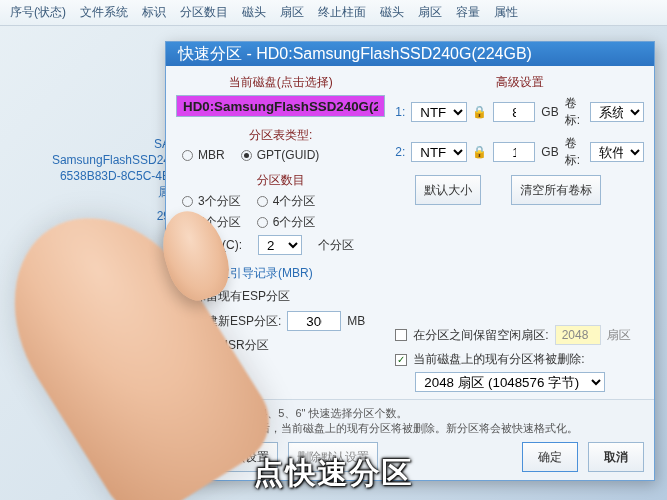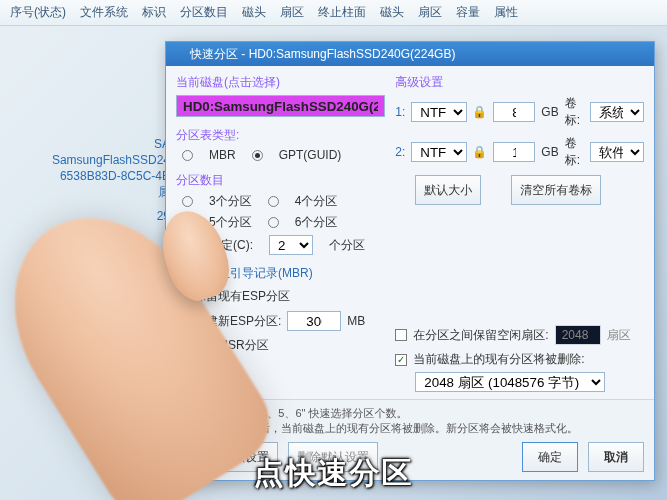--- a/index.html
+++ b/index.html
@@ -53,8 +53,8 @@
   color: #fff;
   display: flex;
   align-items: center;
-  padding: 0 24px;
-  font-size: 12px;
+  padding: 0 12px;
+  font-size: 16px;
 }
 .body {
   display: flex;

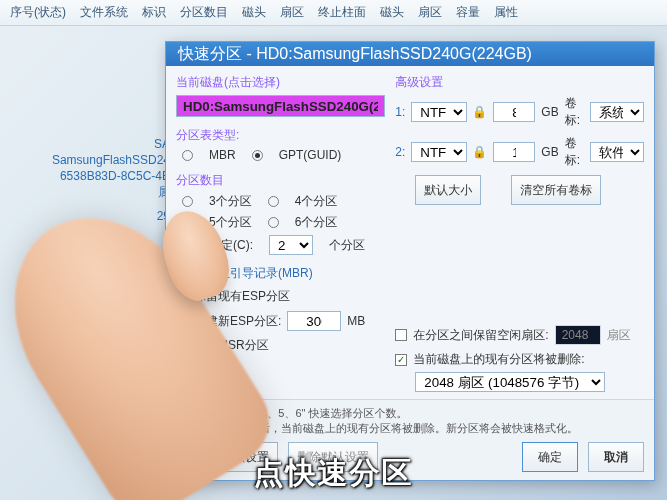--- a/index.html
+++ b/index.html
@@ -64,7 +64,7 @@
 .col-left { width: 230px; }
 .col-right { flex:1; }
 
-.group-label { color:#8b5cf6;margin-bottom:4px; }
+.group-label { color:#7f1d1d;margin-bottom:4px;text-align:center; }
 .disk-field {
   width: 100%;
   height: 22px;

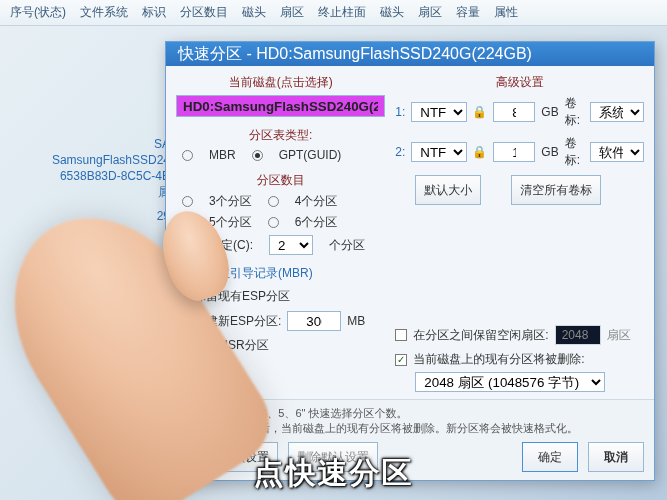--- a/index.html
+++ b/index.html
@@ -76,7 +76,7 @@
 }
 .section { margin-top:10px; }
 .radio-row { display:flex;align-items:center;gap:16px;margin-top:4px;padding-left:6px;}
-.radio { display:flex;align-items:center;gap:16px;color:#333;}
+.radio { display:flex;align-items:center;gap:5px;color:#333;}
 .radio .dot{width:11px;height:11px;border:1px solid #7a7a7a;border-radius:50%;display:inline-flex;align-items:center;justify-content:center;}
 .radio.selected .dot::after{content:"";width:5px;height:5px;background:#333;border-radius:50%;}
 .cb { display:flex;align-items:center;gap:6px;margin-top:6px;color:#333;}

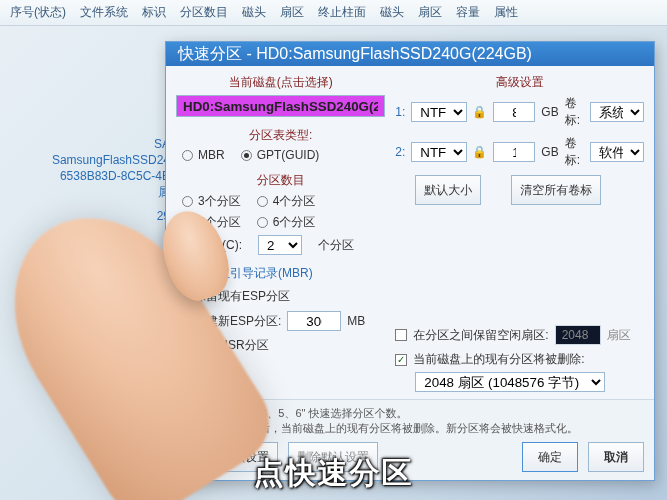--- a/index.html
+++ b/index.html
@@ -99,7 +99,7 @@
 .hint{color:#555;font-size:11px;line-height:15px;margin-bottom:6px;}
 .btn-row{display:flex;align-items:center;gap:10px;}
 .btn-row .spacer{flex:1;}
-.ro{background:#0f172a;border:1px solid #cfd9e3;height:20px;padding:0 6px;display:inline-flex;align-items:center;color:#777;}
+.ro{background:#fef9c3;border:1px solid #cfd9e3;height:20px;padding:0 6px;display:inline-flex;align-items:center;color:#777;}
 .muted{color:#888;}
 
 .overlay-hand{

